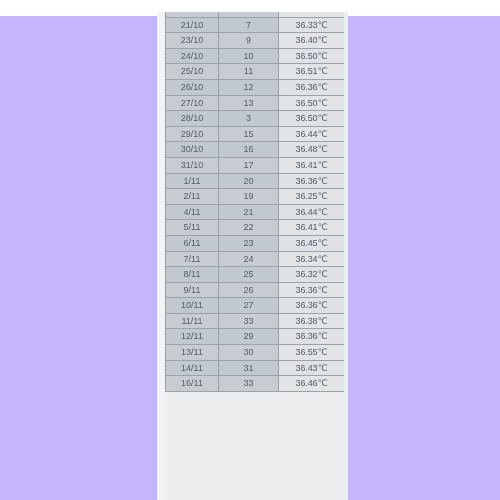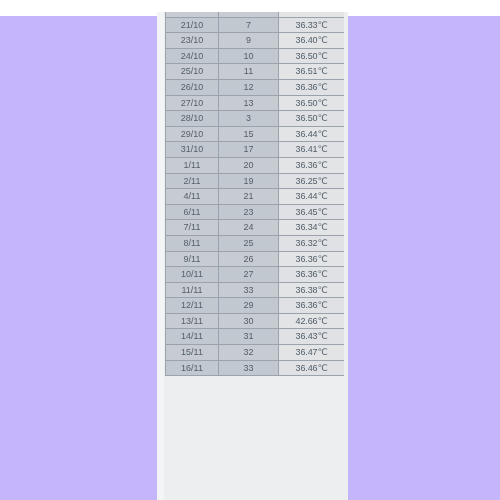--- a/index.html
+++ b/index.html
@@ -166,6 +166,11 @@
               <td class="temp">36.44℃</td>
             </tr>
             <tr>
+              <td class="date">30/10</td>
+              <td class="day">16</td>
+              <td class="temp">36.48℃</td>
+            </tr>
+            <tr>
               <td class="date">31/10</td>
               <td class="day">17</td>
               <td class="temp">36.41℃</td>

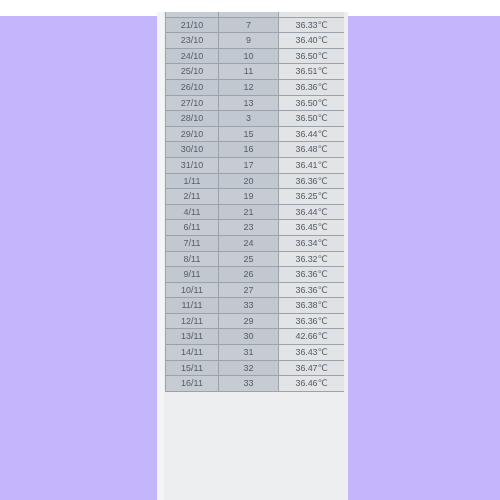--- a/index.html
+++ b/index.html
@@ -191,6 +191,11 @@
               <td class="temp">36.44℃</td>
             </tr>
             <tr>
+              <td class="date">5/11</td>
+              <td class="day">22</td>
+              <td class="temp">36.41℃</td>
+            </tr>
+            <tr>
               <td class="date">6/11</td>
               <td class="day">23</td>
               <td class="temp">36.45℃</td>

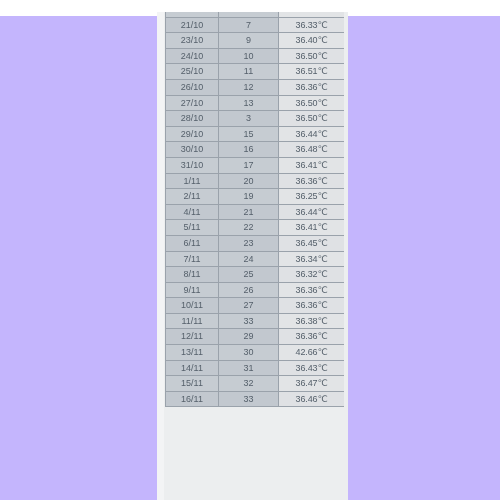--- a/index.html
+++ b/index.html
@@ -233,7 +233,7 @@
             <tr>
               <td class="date">13/11</td>
               <td class="day">30</td>
-              <td class="temp">42.66℃</td>
+              <td class="temp">36.55℃</td>
             </tr>
             <tr>
               <td class="date">14/11</td>

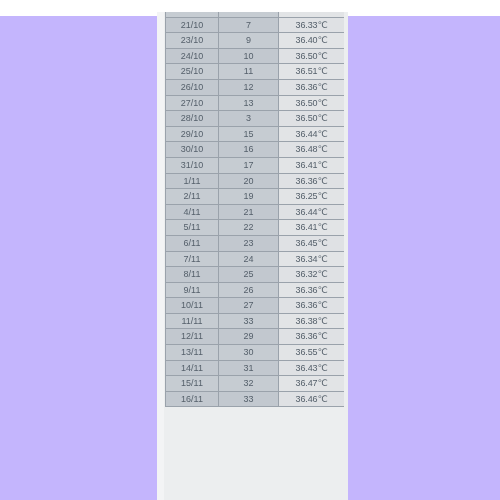--- a/index.html
+++ b/index.html
@@ -241,11 +241,6 @@
               <td class="temp">36.43℃</td>
             </tr>
             <tr>
-              <td class="date">15/11</td>
-              <td class="day">32</td>
-              <td class="temp">36.47℃</td>
-            </tr>
-            <tr>
               <td class="date">16/11</td>
               <td class="day">33</td>
               <td class="temp">36.46℃</td>

